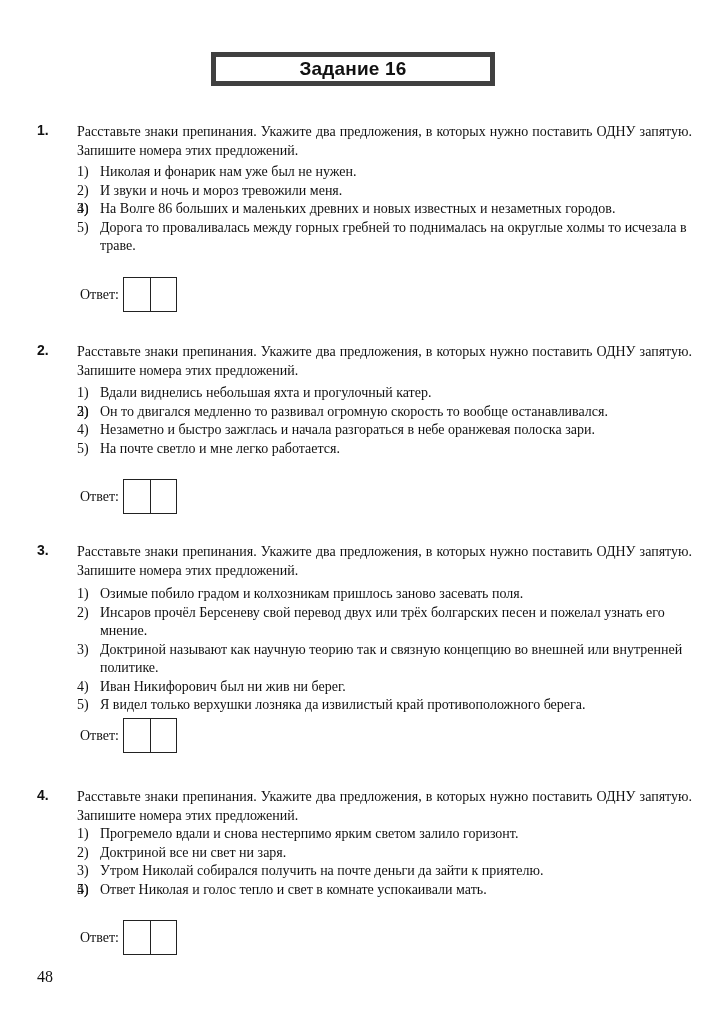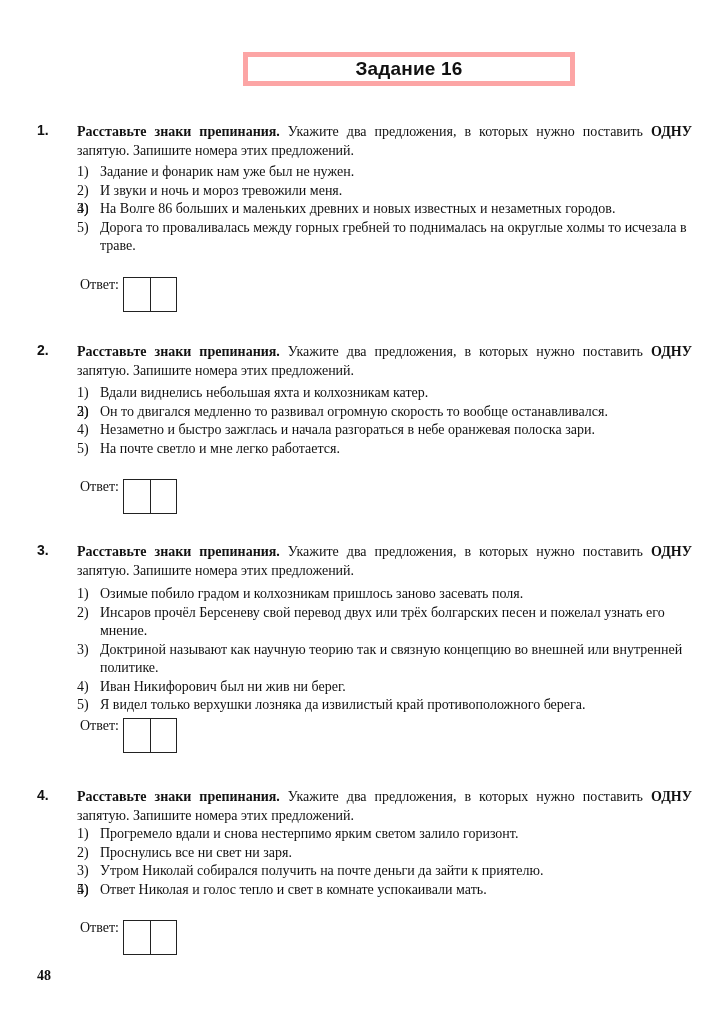--- a/index.html
+++ b/index.html
@@ -19,14 +19,13 @@
       position: absolute;
       left: 211px;
       top: 52px;
-      width: 332px;
+      width: 284px;
       height: 34px;
-      border: 5px solid #fca5a5;
+      border: 5px solid #404040;
       box-sizing: border-box;
       display: flex;
       align-items: center;
       justify-content: center;
-      margin-left: 32px;
     }
     .title-box span {
       font-family: "Liberation Sans", "DejaVu Sans", sans-serif;

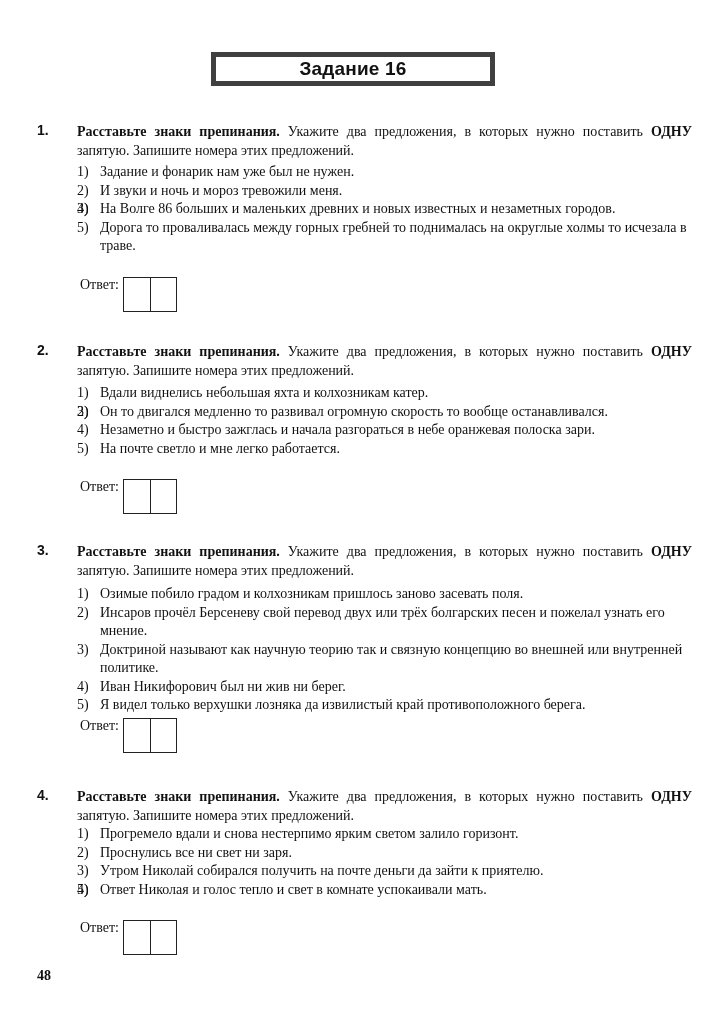--- a/index.html
+++ b/index.html
@@ -55,7 +55,7 @@
       line-height: 19px;
       text-align: justify;
     }
-    .task-prompt b { font-weight: bold; }
+    .task-prompt b { font-weight: normal; }
     .options {
       position: absolute;
       left: 77px;

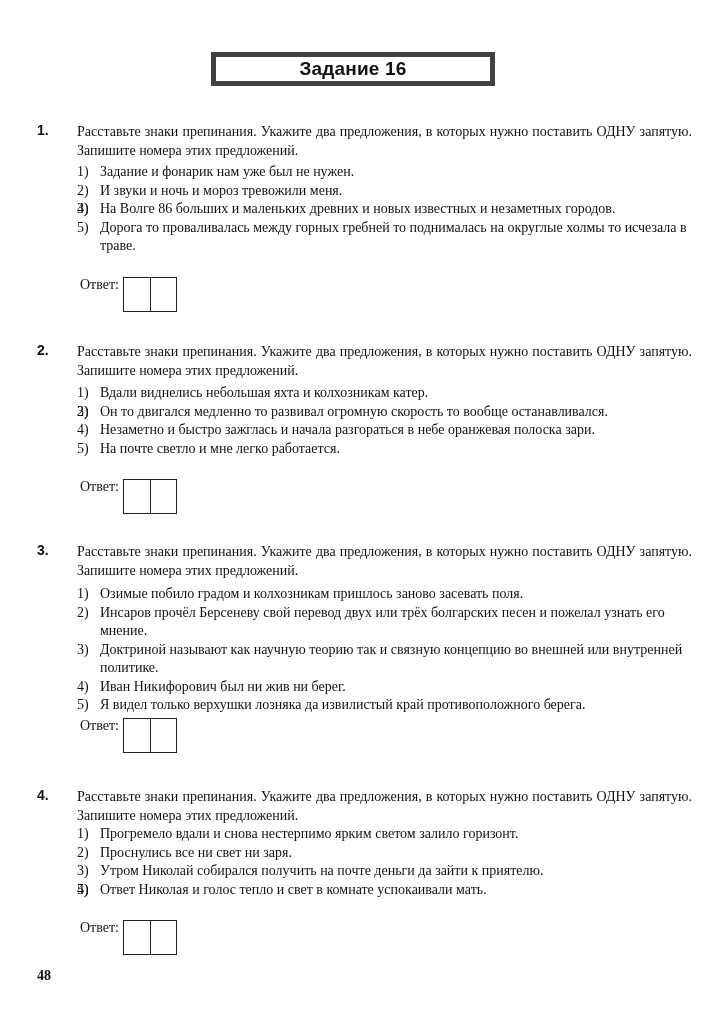--- a/index.html
+++ b/index.html
@@ -119,7 +119,7 @@
     <b>Расставьте знаки препинания.</b><span> Укажите два предложения, в которых нужно поставить </span><b>ОДНУ</b><span> запятую. Запишите номера этих предложений.</span>
   </div>
   <ol class="options" style="top:41px;">
-    <li><span class="num">1)</span><span>Задание и фонарик нам уже был не нужен.</span></li>
+    <li><span class="num">1)</span><span>Николая и фонарик нам уже был не нужен.</span></li>
     <li><span class="num">2)</span><span>И звуки и ночь и мороз тревожили меня.</span></li>
     <li><span class="num">3)</span></li>
     <li><span class="num">4)</span><span>На Волге 86 больших и маленьких древних и новых известных и незаметных городов.</span></li>

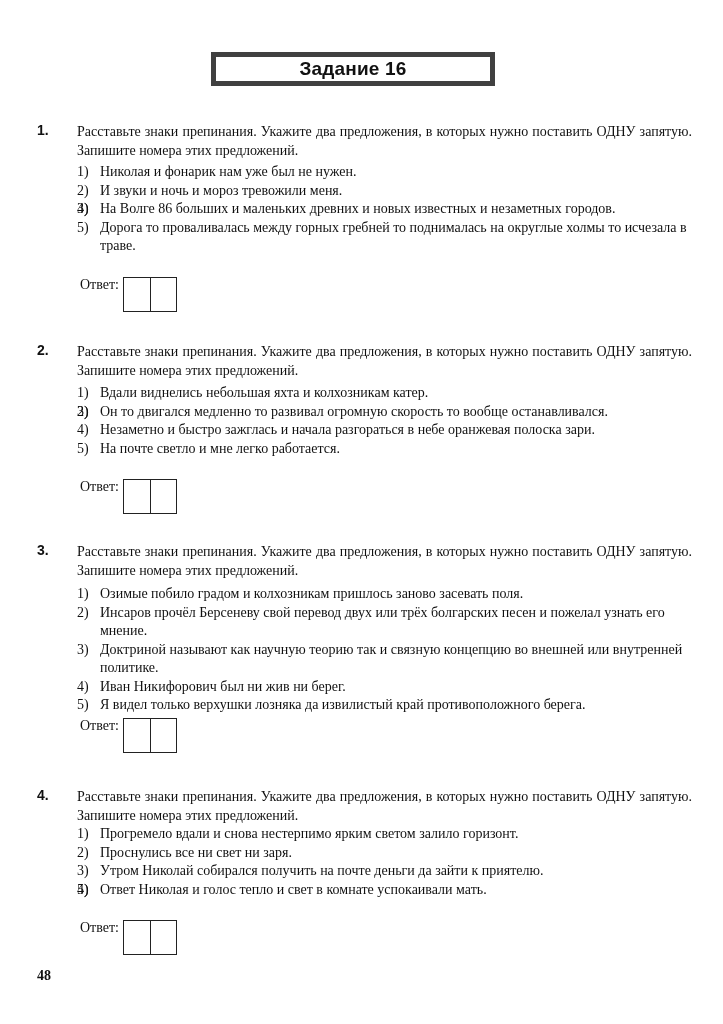--- a/index.html
+++ b/index.html
@@ -79,7 +79,7 @@
       position: absolute;
       left: 80px;
       display: flex;
-      align-items: flex-start;
+      align-items: center;
     }
     .answer .label {
       font-size: 14px;

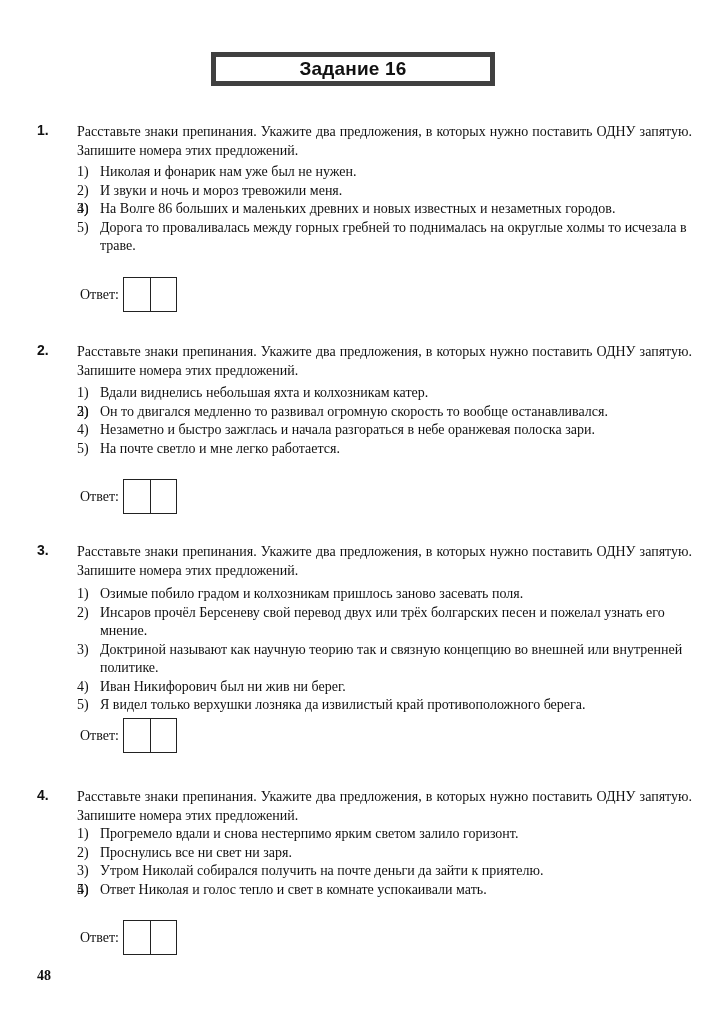--- a/index.html
+++ b/index.html
@@ -140,7 +140,7 @@
     <b>Расставьте знаки препинания.</b><span> Укажите два предложения, в которых нужно поставить </span><b>ОДНУ</b><span> запятую. Запишите номера этих предложений.</span>
   </div>
   <ol class="options" style="top:42px;">
-    <li><span class="num">1)</span><span>Вдали виднелись небольшая яхта и колхозникам катер.</span></li>
+    <li><span class="num">1)</span><span>Вдали виднелись небольшая яхта и прогулочный катер.</span></li>
     <li><span class="num">2)</span></li>
     <li><span class="num">3)</span><span>Он то двигался медленно то развивал огромную скорость то вообще останавливался.</span></li>
     <li><span class="num">4)</span><span>Незаметно и быстро зажглась и начала разгораться в небе оранжевая полоска зари.</span></li>

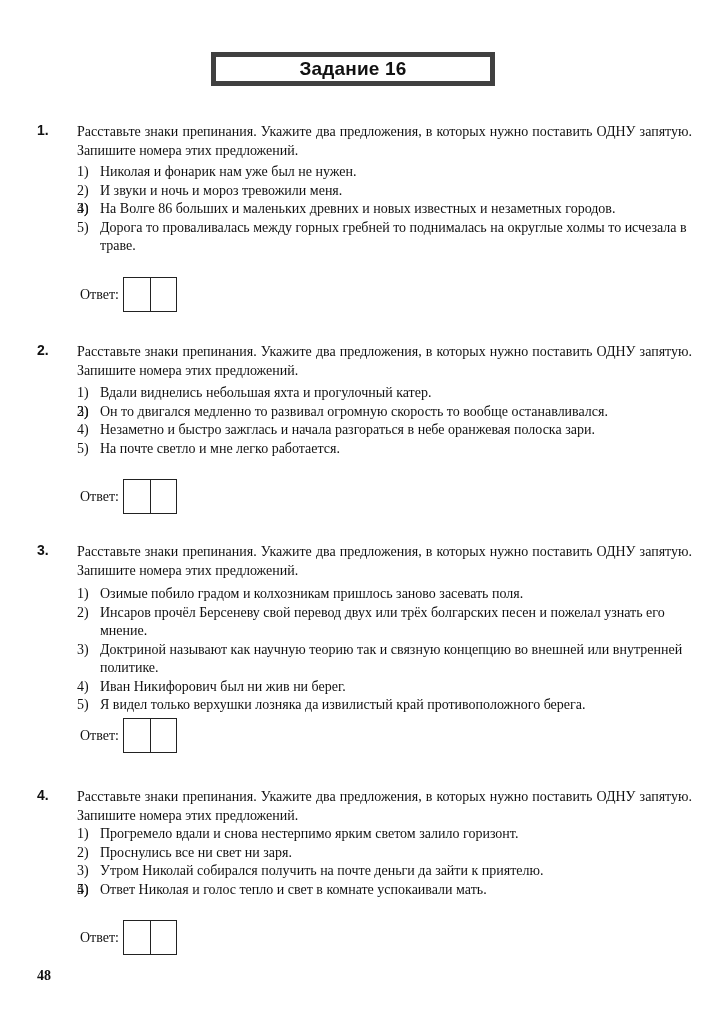--- a/index.html
+++ b/index.html
@@ -183,7 +183,7 @@
   </div>
   <ol class="options" style="top:38px;">
     <li><span class="num">1)</span><span>Прогремело вдали и снова нестерпимо ярким светом залило горизонт.</span></li>
-    <li><span class="num">2)</span><span>Проснулись все ни свет ни заря.</span></li>
+    <li><span class="num">2)</span><span>Доктриной все ни свет ни заря.</span></li>
     <li><span class="num">3)</span><span>Утром Николай собирался получить на почте деньги да зайти к приятелю.</span></li>
     <li><span class="num">4)</span></li>
     <li><span class="num">5)</span><span>Ответ Николая и голос тепло и свет в комнате успокаивали мать.</span></li>

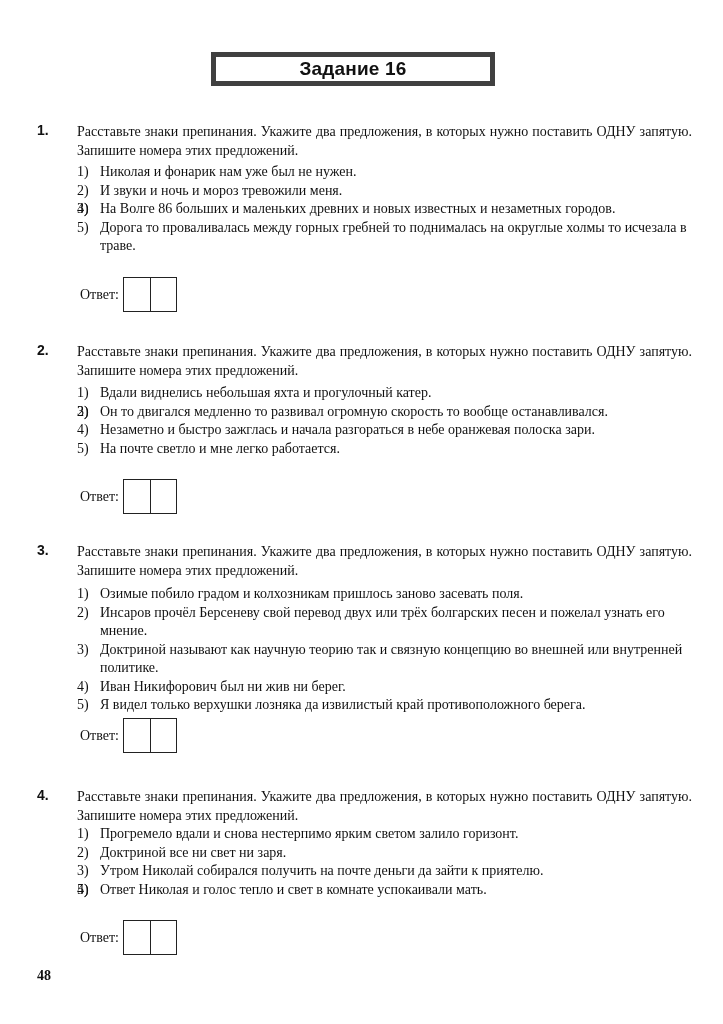--- a/index.html
+++ b/index.html
@@ -102,8 +102,8 @@
       position: absolute;
       left: 37px;
       top: 968px;
-      font-size: 14px;
-      font-weight: bold;
+      font-size: 16px;
+      font-weight: normal;
     }
   </style>
 </head>

